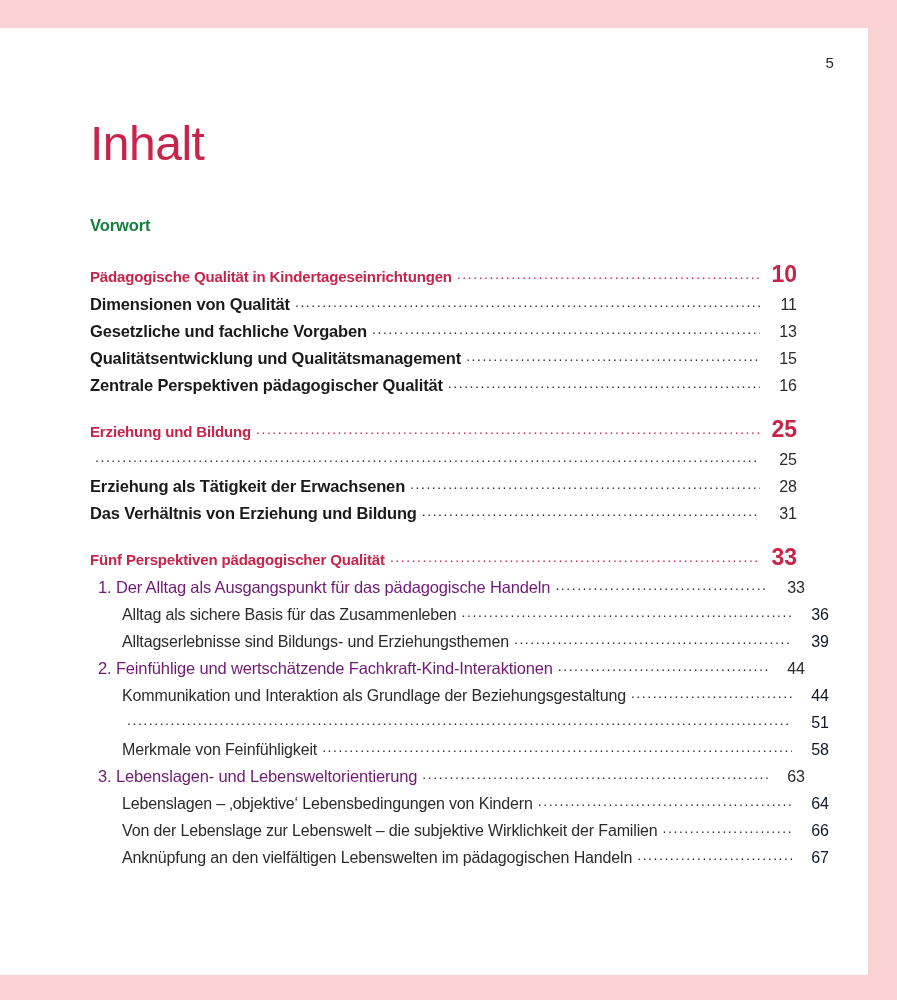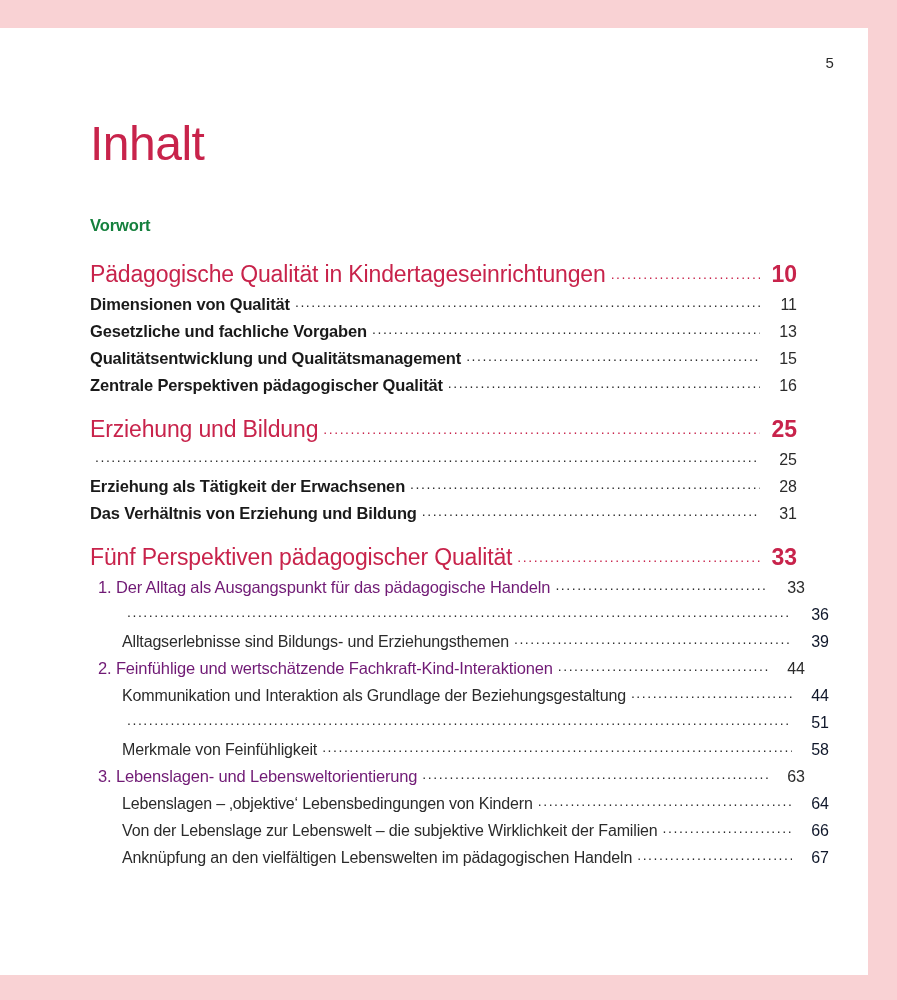--- a/index.html
+++ b/index.html
@@ -119,8 +119,8 @@
 
   
   .lvl-section .toc-label {
-    font-size: 23px;
-    font-weight: normal;
+    font-size: 15px;
+    font-weight: bold;
     color: #c8234b;
   }
   .lvl-section .toc-page {

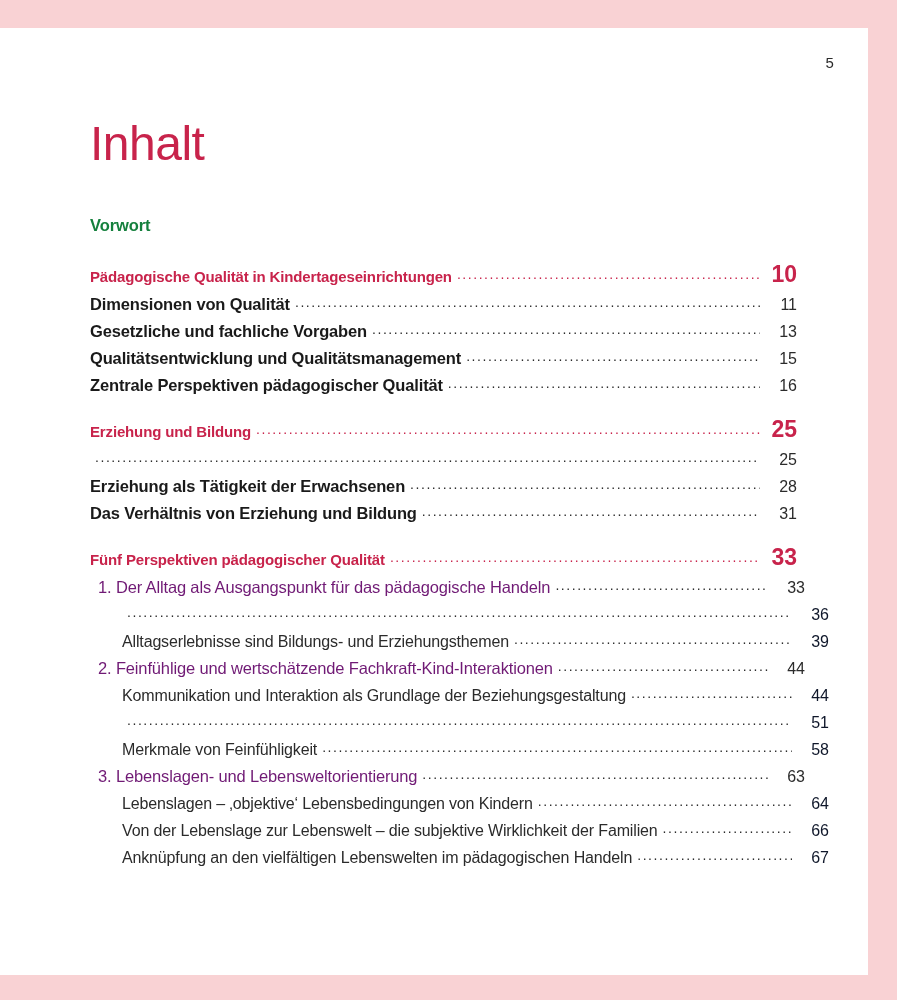--- a/index.html
+++ b/index.html
@@ -251,6 +251,7 @@
             <span class="toc-page">33</span>
           </div>
           <div class="toc-row lvl-item">
+            <span class="toc-label">Alltag als sichere Basis für das Zusammenleben</span>
             <span class="toc-leader"></span>
             <span class="toc-page">36</span>
           </div>

